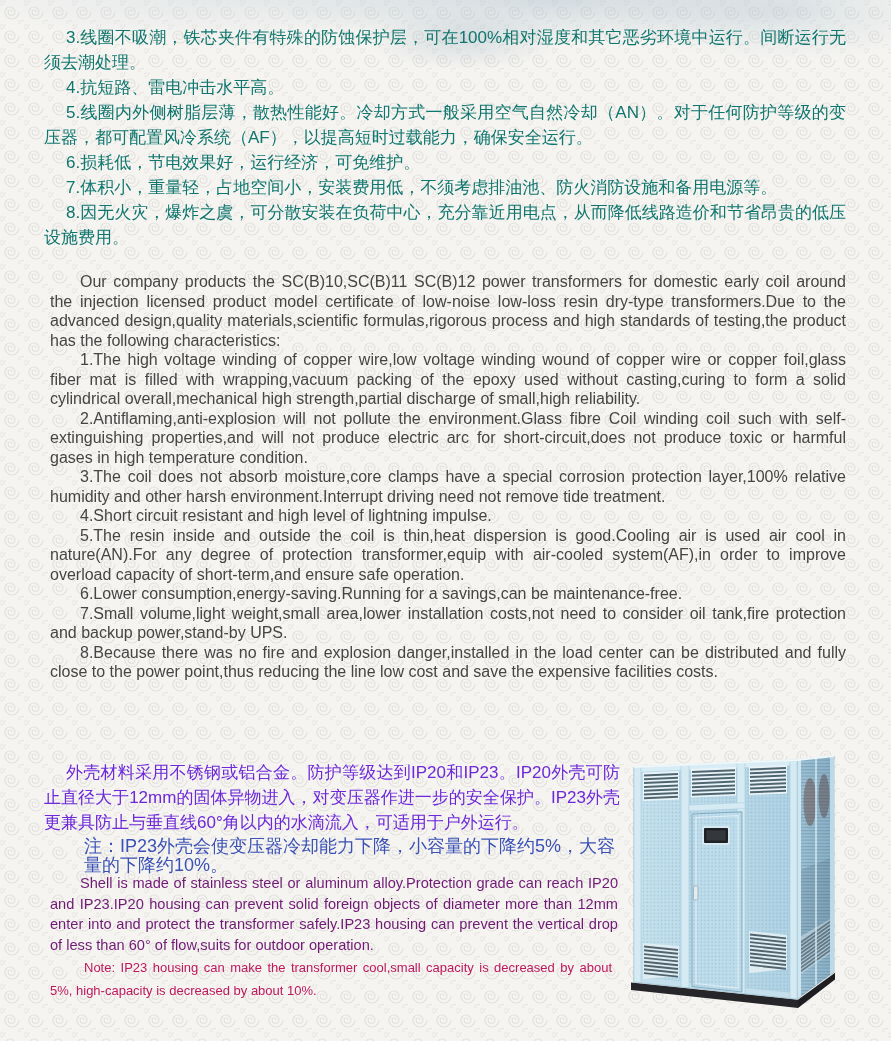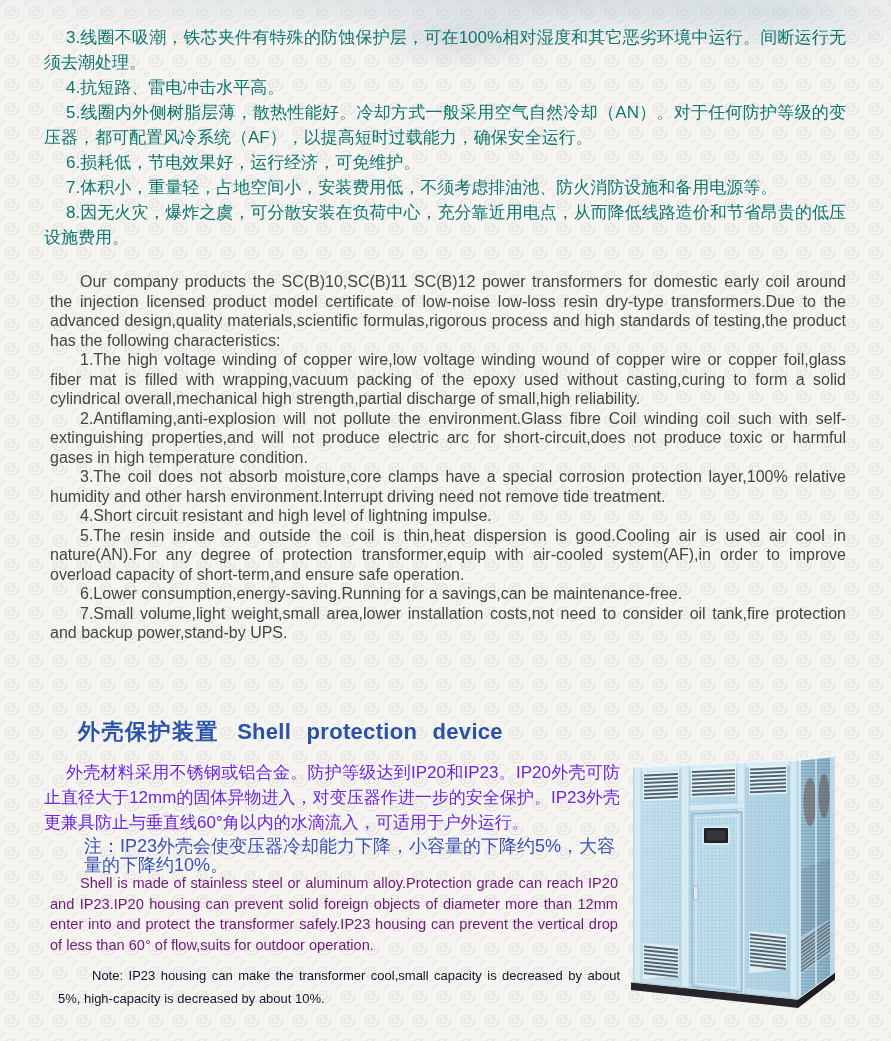--- a/index.html
+++ b/index.html
@@ -95,6 +95,7 @@
       <p>5.The resin inside and outside the coil is thin,heat dispersion is good.Cooling air is used air cool in nature(AN).For any degree of protection transformer,equip with air-cooled system(AF),in order to improve overload capacity of short-term,and ensure safe operation.</p>
       <p>6.Lower consumption,energy-saving.Running for a savings,can be maintenance-free.</p>
       <p>7.Small volume,light weight,small area,lower installation costs,not need to consider oil tank,fire protection and backup power,stand-by UPS.</p>
+      <p>8.Because there was no fire and explosion danger,installed in the load center can be distributed and fully close to the power point,thus reducing the line low cost and save the expensive facilities costs.</p>
     </section>
 
     <h2 class="shell-heading">

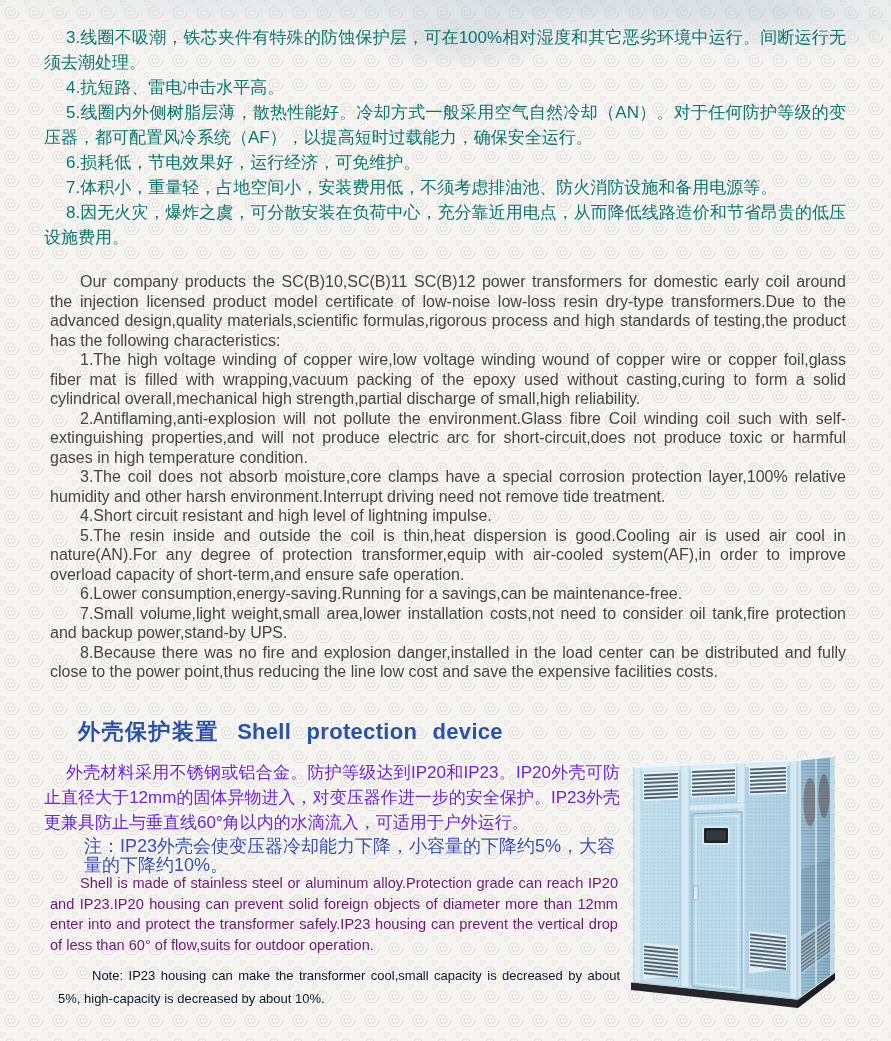--- a/index.html
+++ b/index.html
@@ -98,10 +98,6 @@
       <p>8.Because there was no fire and explosion danger,installed in the load center can be distributed and fully close to the power point,thus reducing the line low cost and save the expensive facilities costs.</p>
     </section>
 
-    <h2 class="shell-heading">
-      <span class="h-cn">外壳保护装置</span>
-      <span class="h-en">Shell protection device</span>
-    </h2>
 
     <p class="shell-cn">外壳材料采用不锈钢或铝合金。防护等级达到IP20和IP23。IP20外壳可防止直径大于12mm的固体异物进入，对变压器作进一步的安全保护。IP23外壳更兼具防止与垂直线60°角以内的水滴流入，可适用于户外运行。</p>
     <p class="shell-note-cn">注：IP23外壳会使变压器冷却能力下降，小容量的下降约5%，大容量的下降约10%。</p>

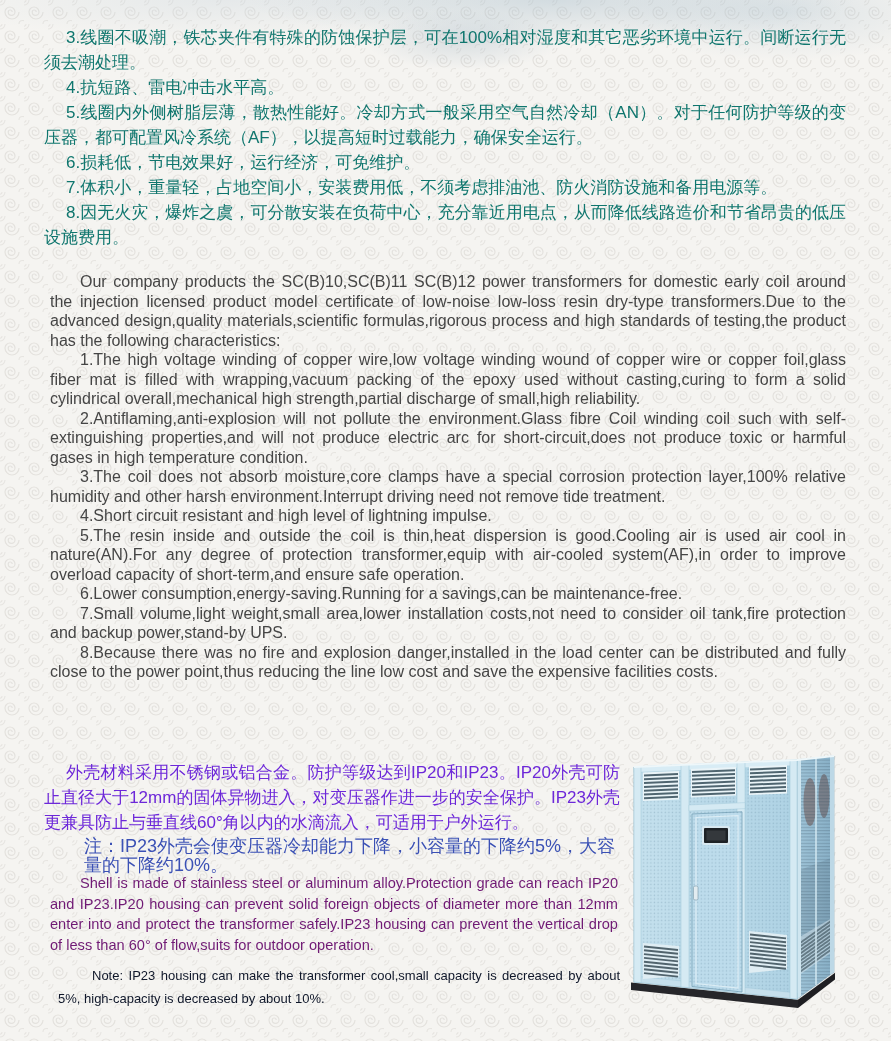--- a/index.html
+++ b/index.html
@@ -51,8 +51,8 @@
     font-size:14.6px;line-height:20.5px;color:#701a75;text-align:justify;text-indent:30px;
   }
   .shell-note-en{
-    position:absolute;left:50px;top:956px;width:562px;margin:8px;
-    font-size:13px;line-height:23px;color:#0f172a;text-align:justify;text-indent:34px;
+    position:absolute;left:50px;top:956px;width:562px;margin:0;
+    font-size:13px;line-height:23px;color:#be185d;text-align:justify;text-indent:34px;
   }
   .transformer{position:absolute;left:628px;top:750px;width:212px;height:274px;}
 </style>

